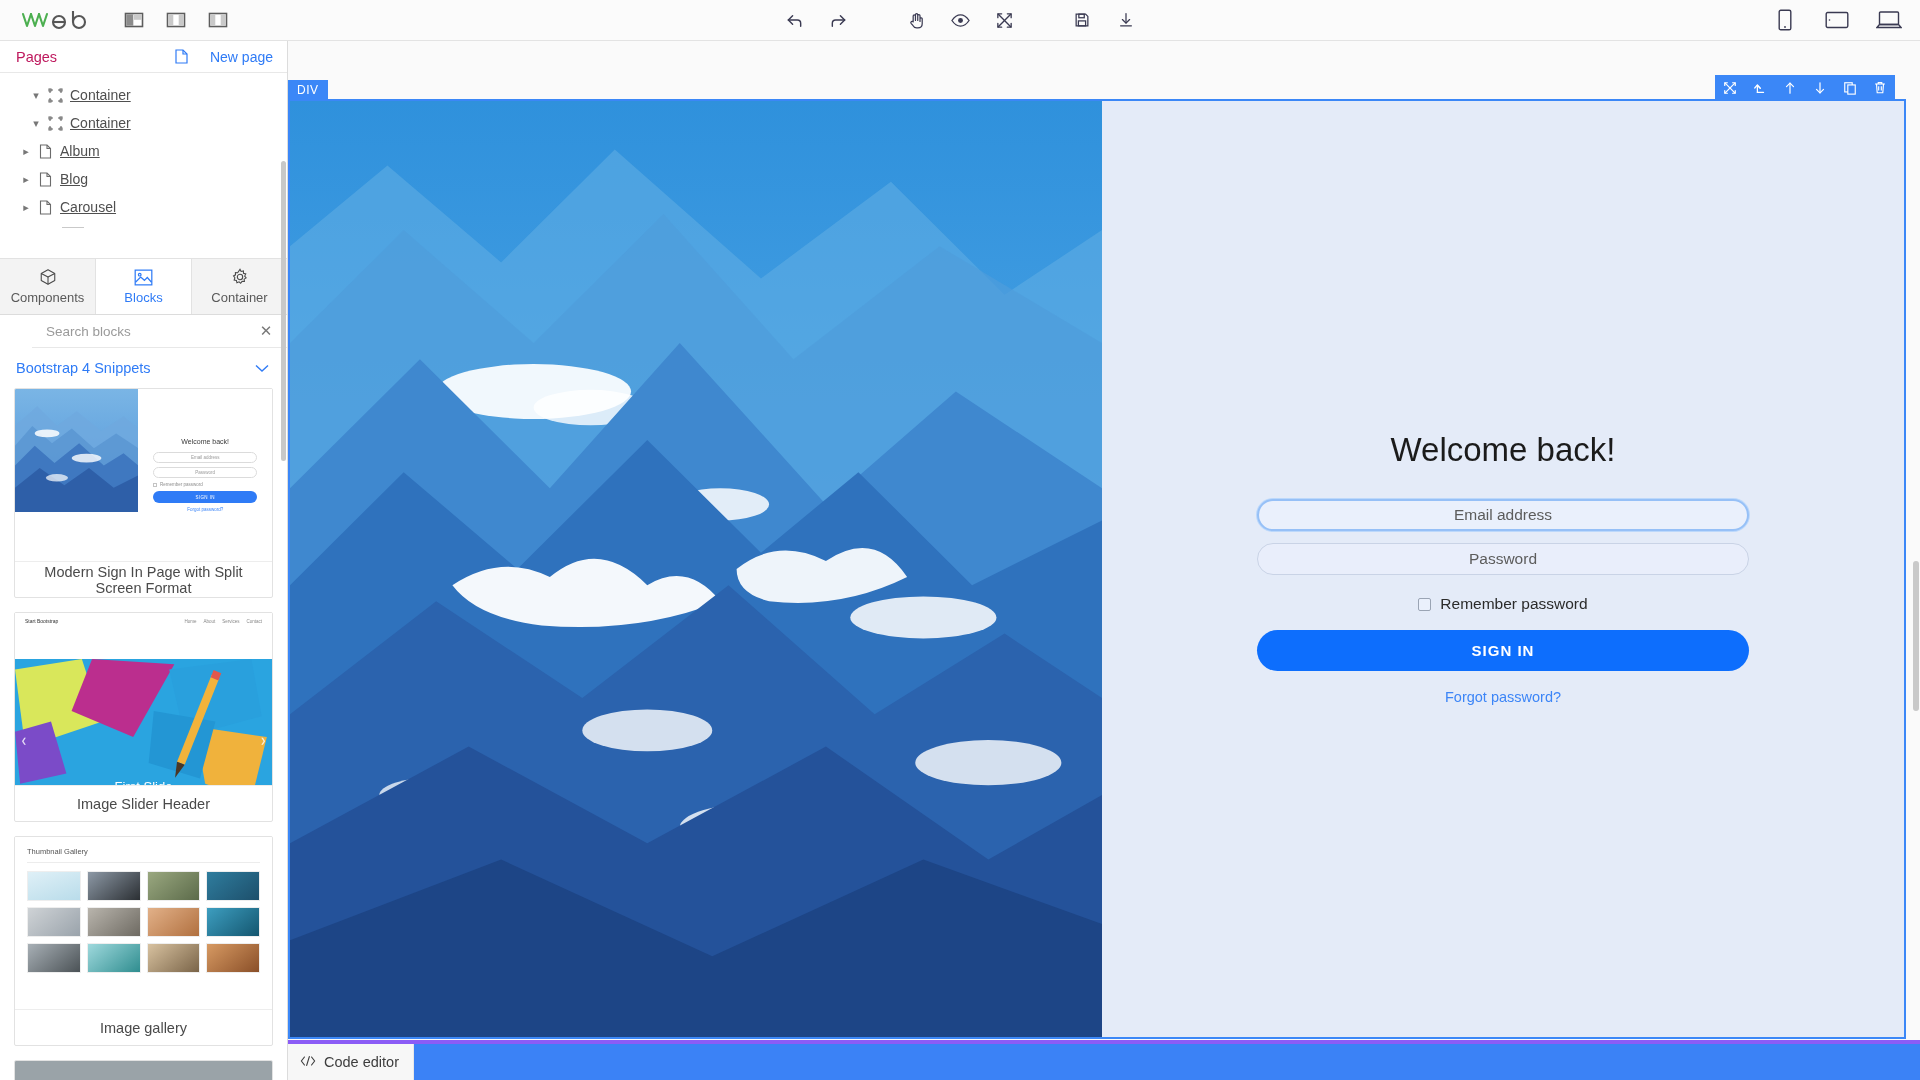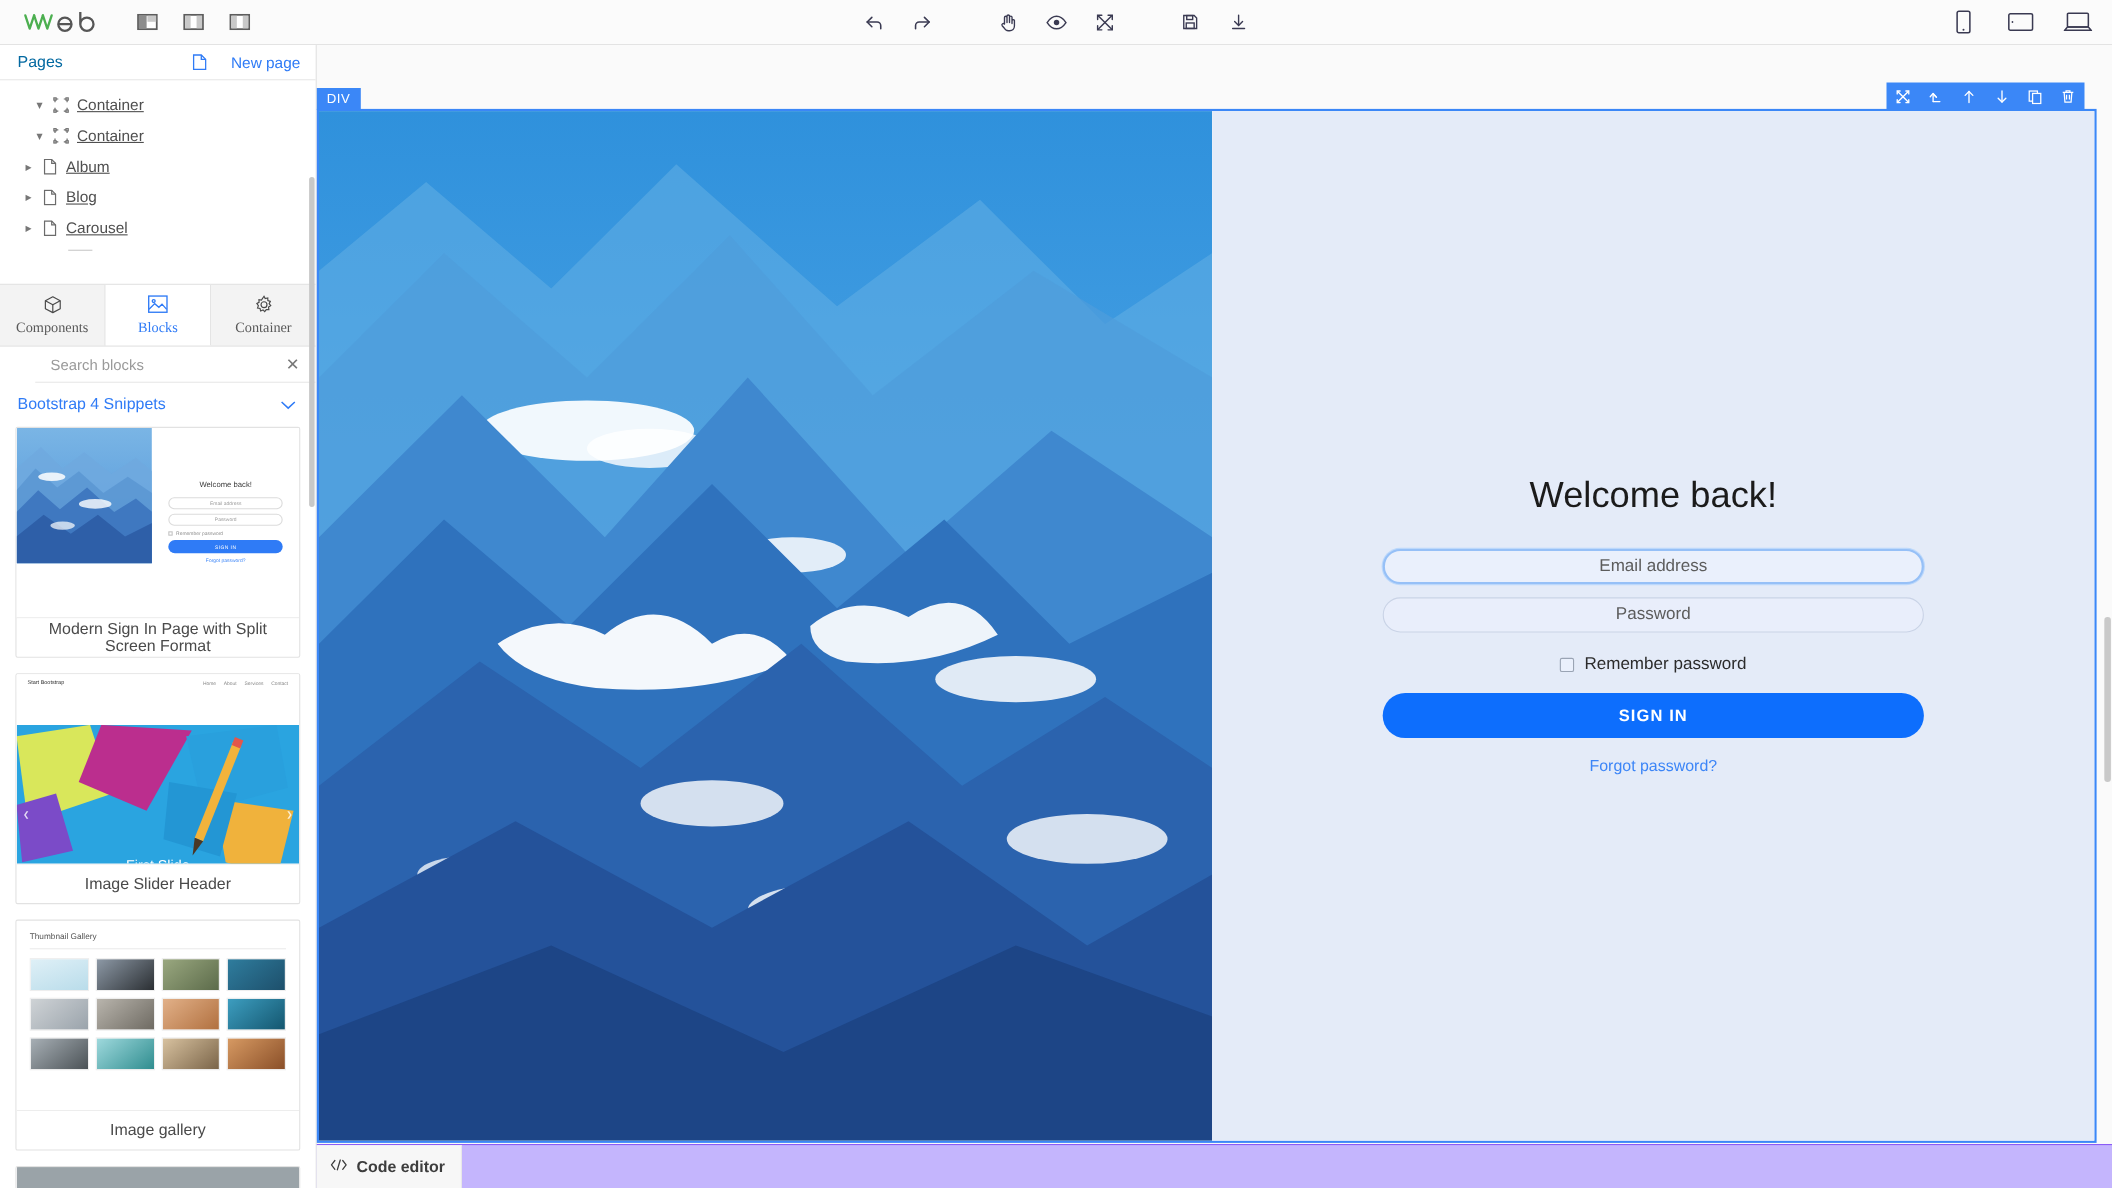--- a/index.html
+++ b/index.html
@@ -45,7 +45,7 @@
     height: 32px; display: flex; align-items: center; justify-content: space-between;
     padding: 0 14px 0 16px; border-bottom: 1px solid #e8e8e8;
   }
-  #pages-title { font-size: 14.5px; color: #0369a1; }
+  #pages-title { font-size: 14.5px; color: #be185d; }
   #new-page-btn { display: flex; align-items: center; gap: 22px; color: #2f7bf6; font-size: 14px; cursor: pointer; }
   #pages-tree { flex: 0 0 185px; overflow: hidden; position: relative; padding-top: 8px; }
   .tree-row { display: flex; align-items: center; height: 28px; padding-left: 18px; cursor: pointer; }

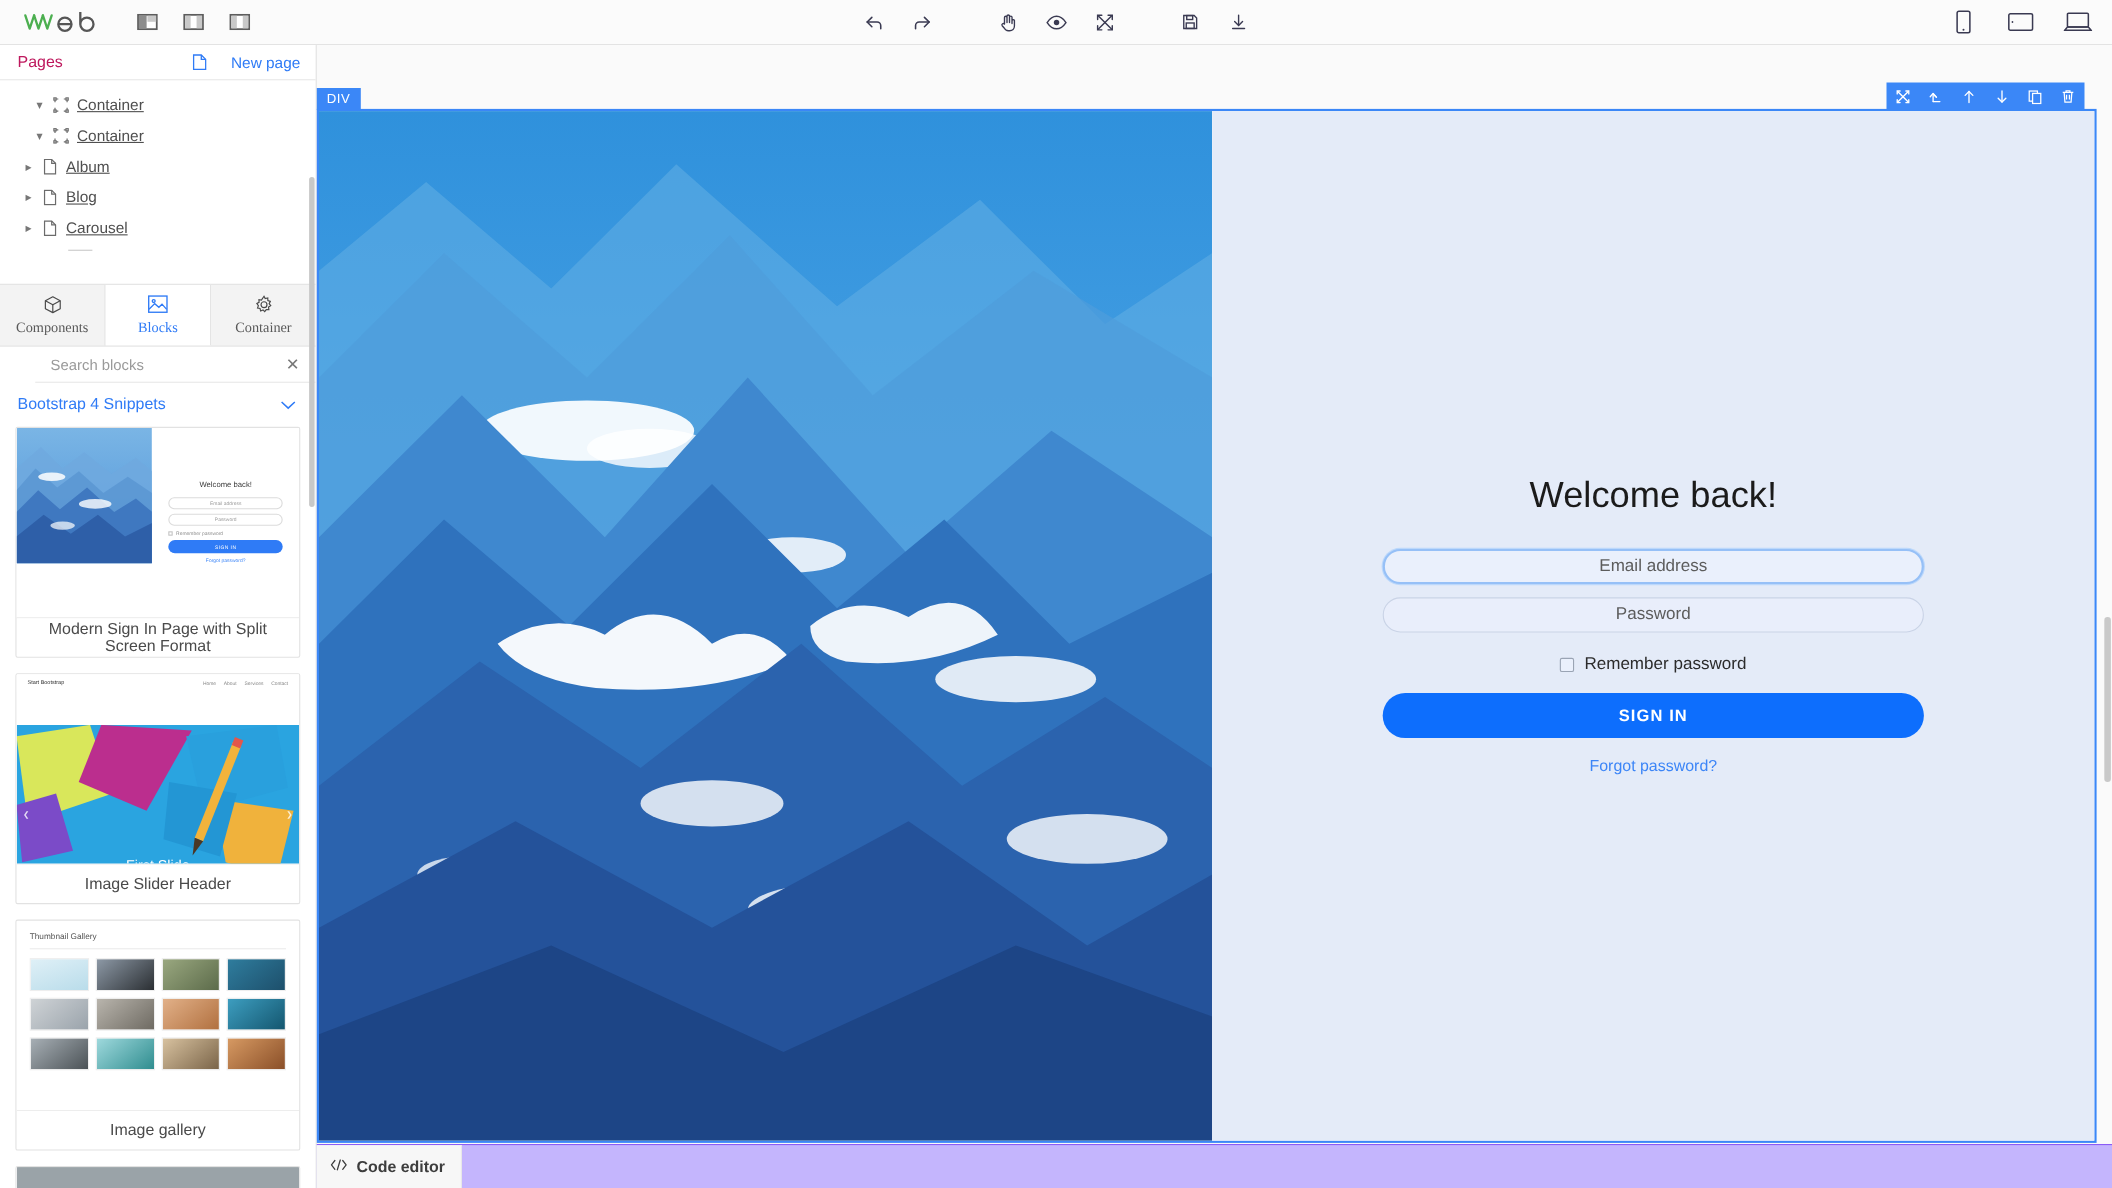--- a/index.html
+++ b/index.html
@@ -62,7 +62,6 @@
     flex: 1; display: flex; flex-direction: column; align-items: center; justify-content: center;
     gap: 4px; font-size: 13px; color: #595959; cursor: pointer; background: #f3f3f3;
     border-right: 1px solid #e2e2e2;
-    font-family: Liberation Serif, serif;
   }
   .panel-tab:last-child { border-right: none; }
   .panel-tab.active { background: #ffffff; color: #2f7bf6; }

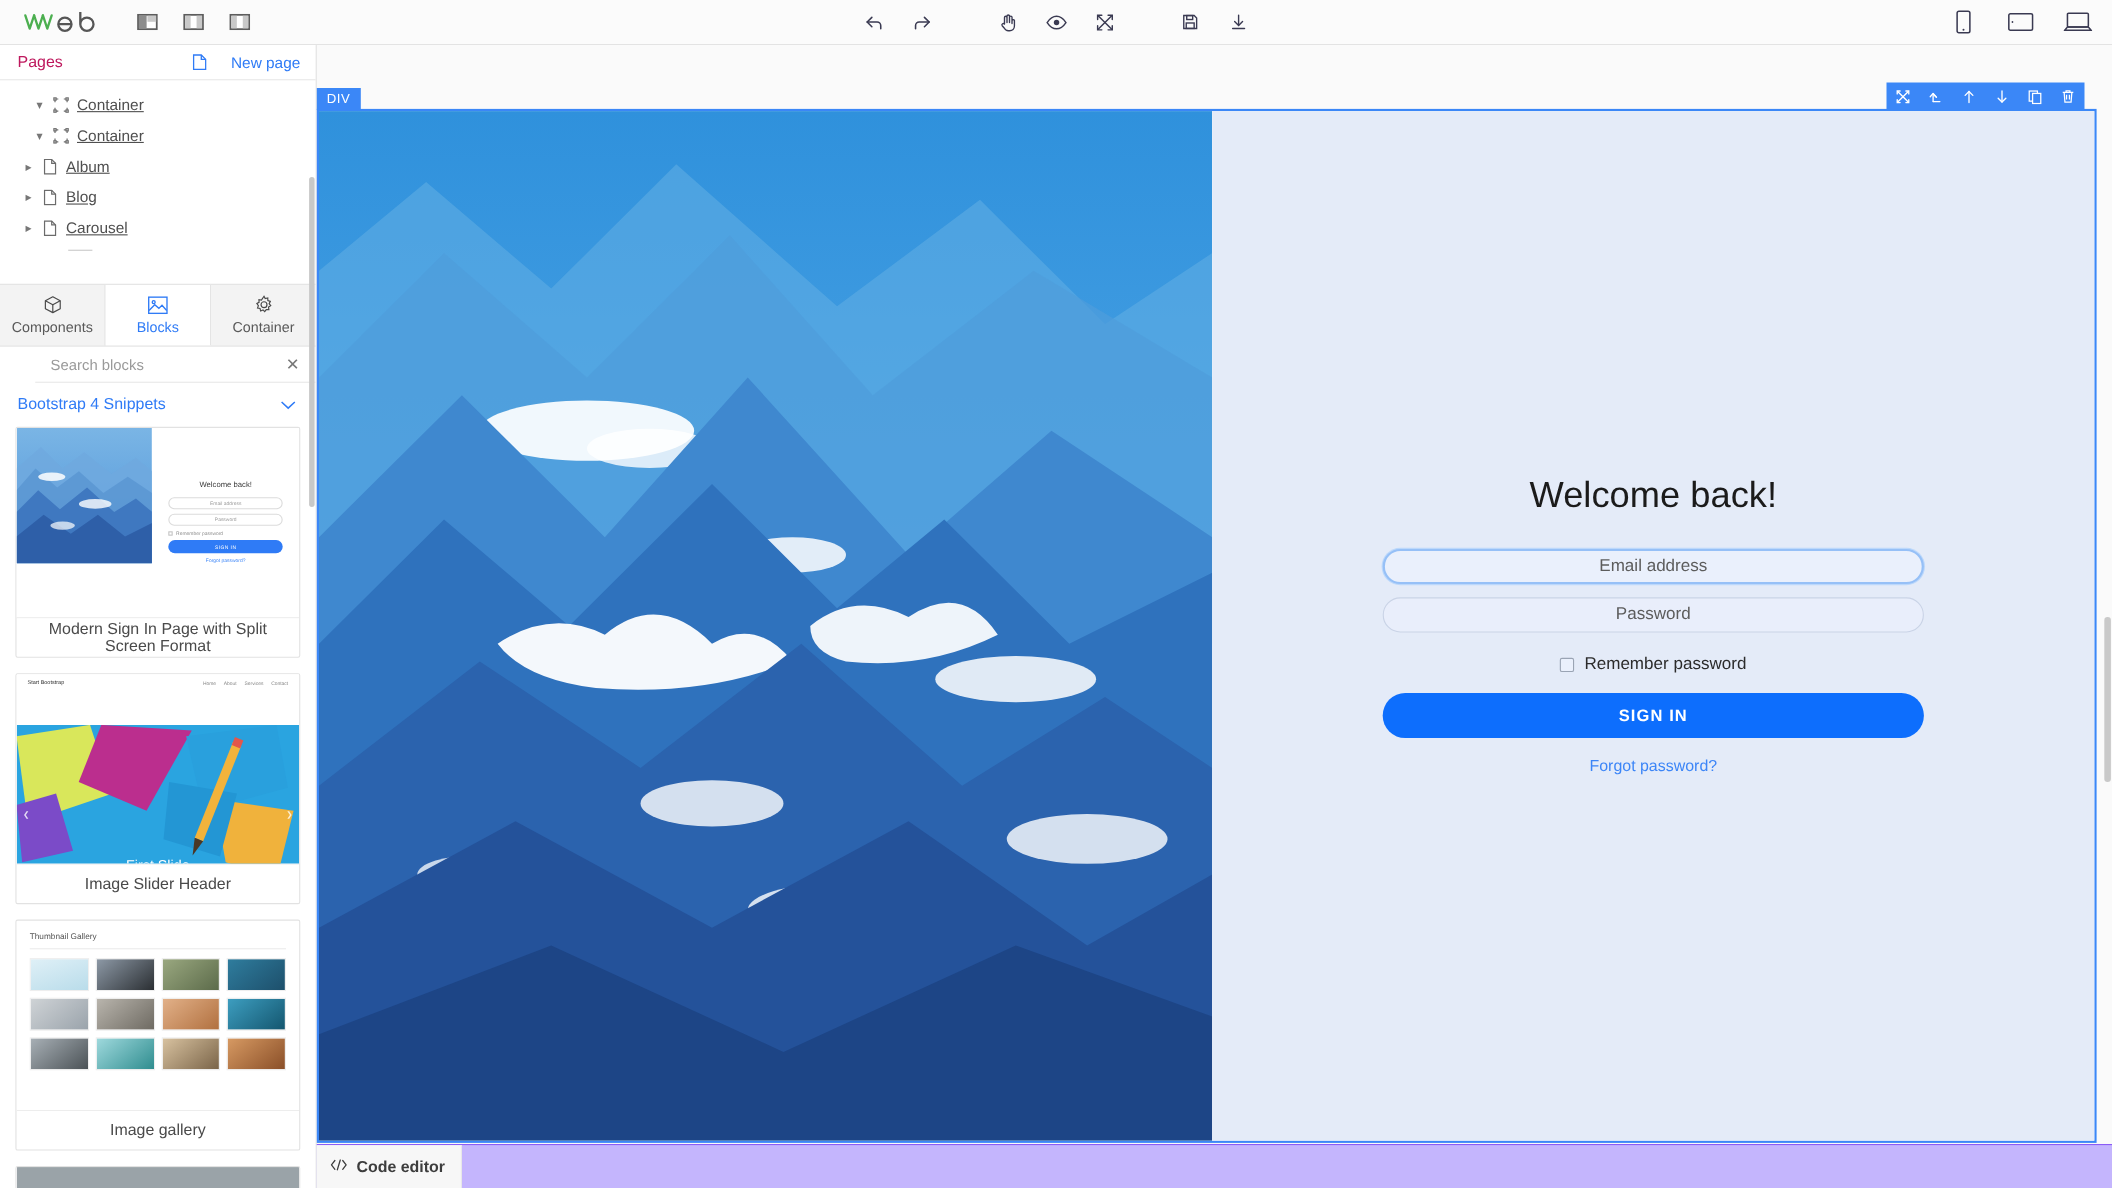--- a/index.html
+++ b/index.html
@@ -178,7 +178,7 @@
   
   #bottom-bar {
     position: absolute; bottom: 0; left: 288px; width: 1632px; height: 40px;
-    background: #c4b5fd; border-top: 1px solid #8b5cf6; display: flex; align-items: center; font-weight: bold;
+    background: #3b82f6; border-top: 4px solid #8b5cf6; display: flex; align-items: center;
   }
   #code-editor-btn {
     display: flex; align-items: center; gap: 8px; height: 100%; padding: 0 14px 0 12px;

